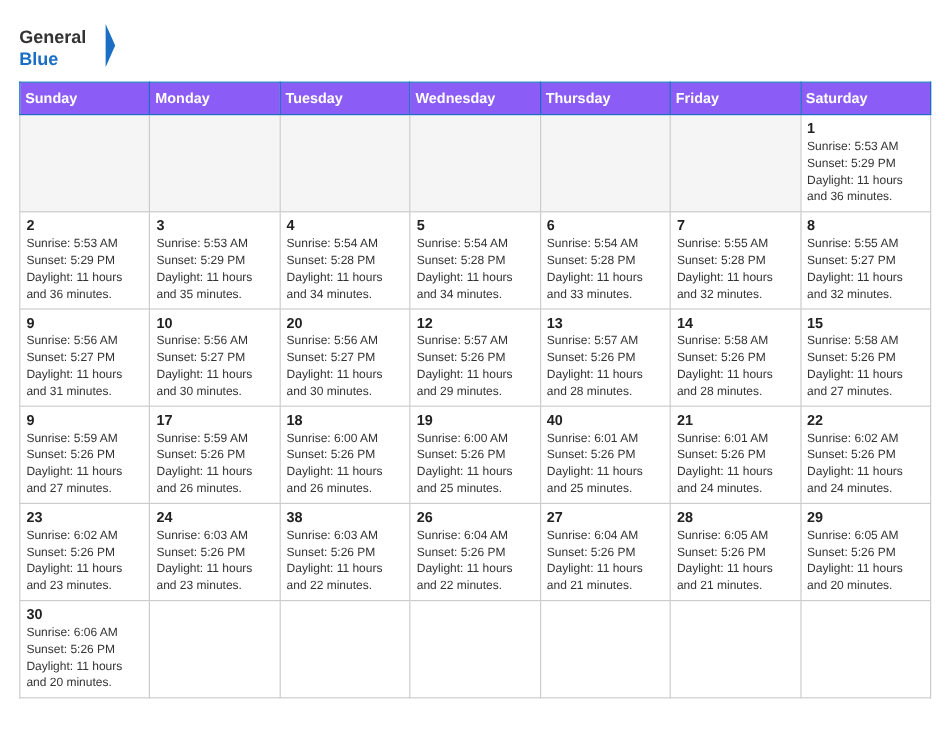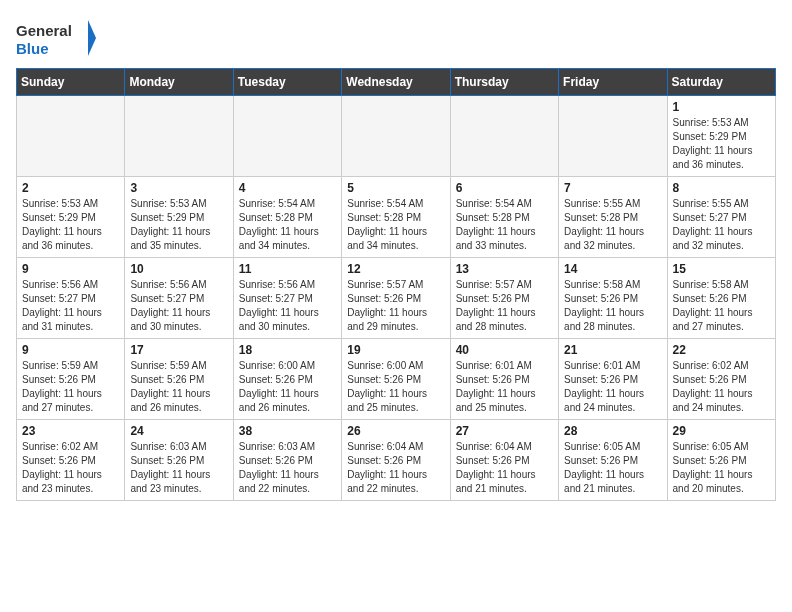--- a/index.html
+++ b/index.html
@@ -41,7 +41,7 @@
       border: 1px solid #ccc;
     }
     .calendar-table th {
-      background-color: #404040;
+      background-color: #8b5cf6;
       color: #fff;
       font-size: 12px;
       font-weight: bold;

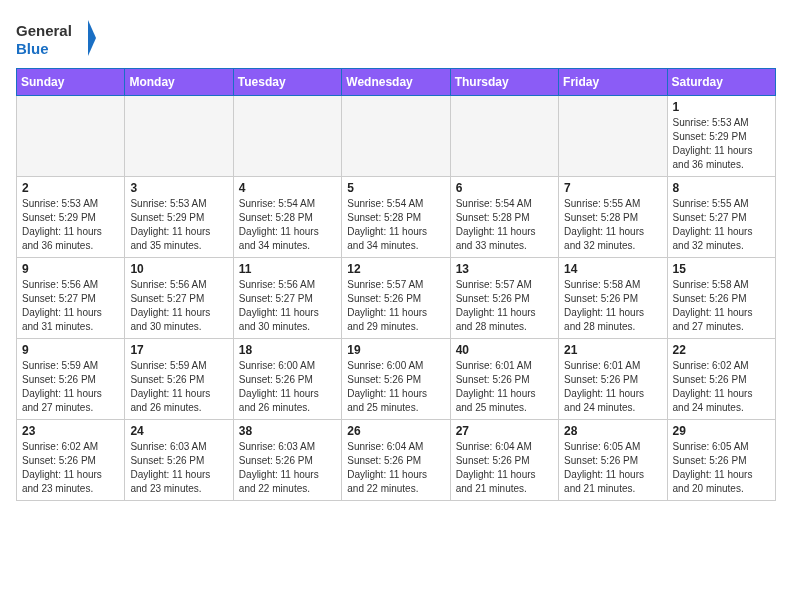--- a/index.html
+++ b/index.html
@@ -177,7 +177,7 @@
 Daylight: 11 hours and 30 minutes.</div>
         </td>
         <td>
-          <span class="day-number">11</span>
+          <span class="day-number">20</span>
           <div class="day-info" style="white-space: pre-line;">Sunrise: 5:56 AM
 Sunset: 5:27 PM
 Daylight: 11 hours and 30 minutes.</div>

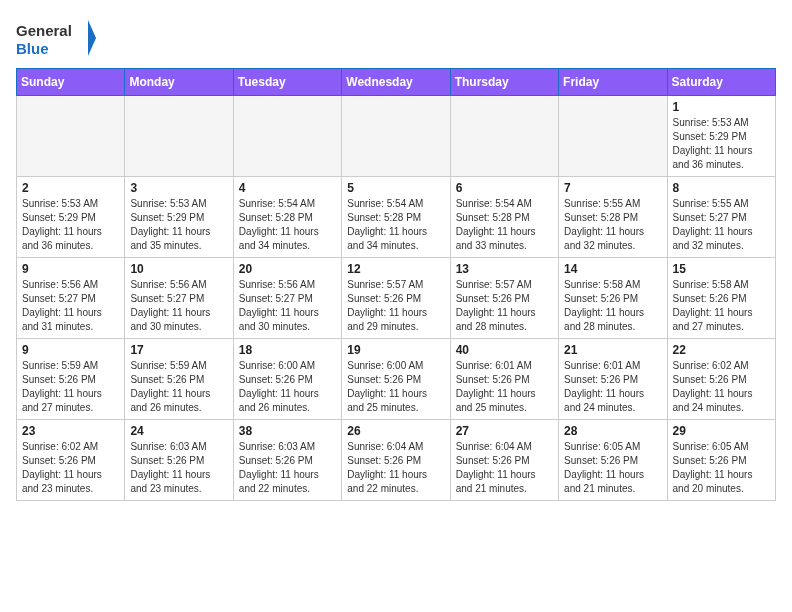--- a/index.html
+++ b/index.html
@@ -295,6 +295,20 @@
 Daylight: 11 hours and 20 minutes.</div>
         </td>
       </tr>
+      <tr>
+        <td>
+          <span class="day-number">30</span>
+          <div class="day-info" style="white-space: pre-line;">Sunrise: 6:06 AM
+Sunset: 5:26 PM
+Daylight: 11 hours and 20 minutes.</div>
+        </td>
+        <td></td>
+        <td></td>
+        <td></td>
+        <td></td>
+        <td></td>
+        <td></td>
+      </tr>
     </tbody>
 </table>
 

